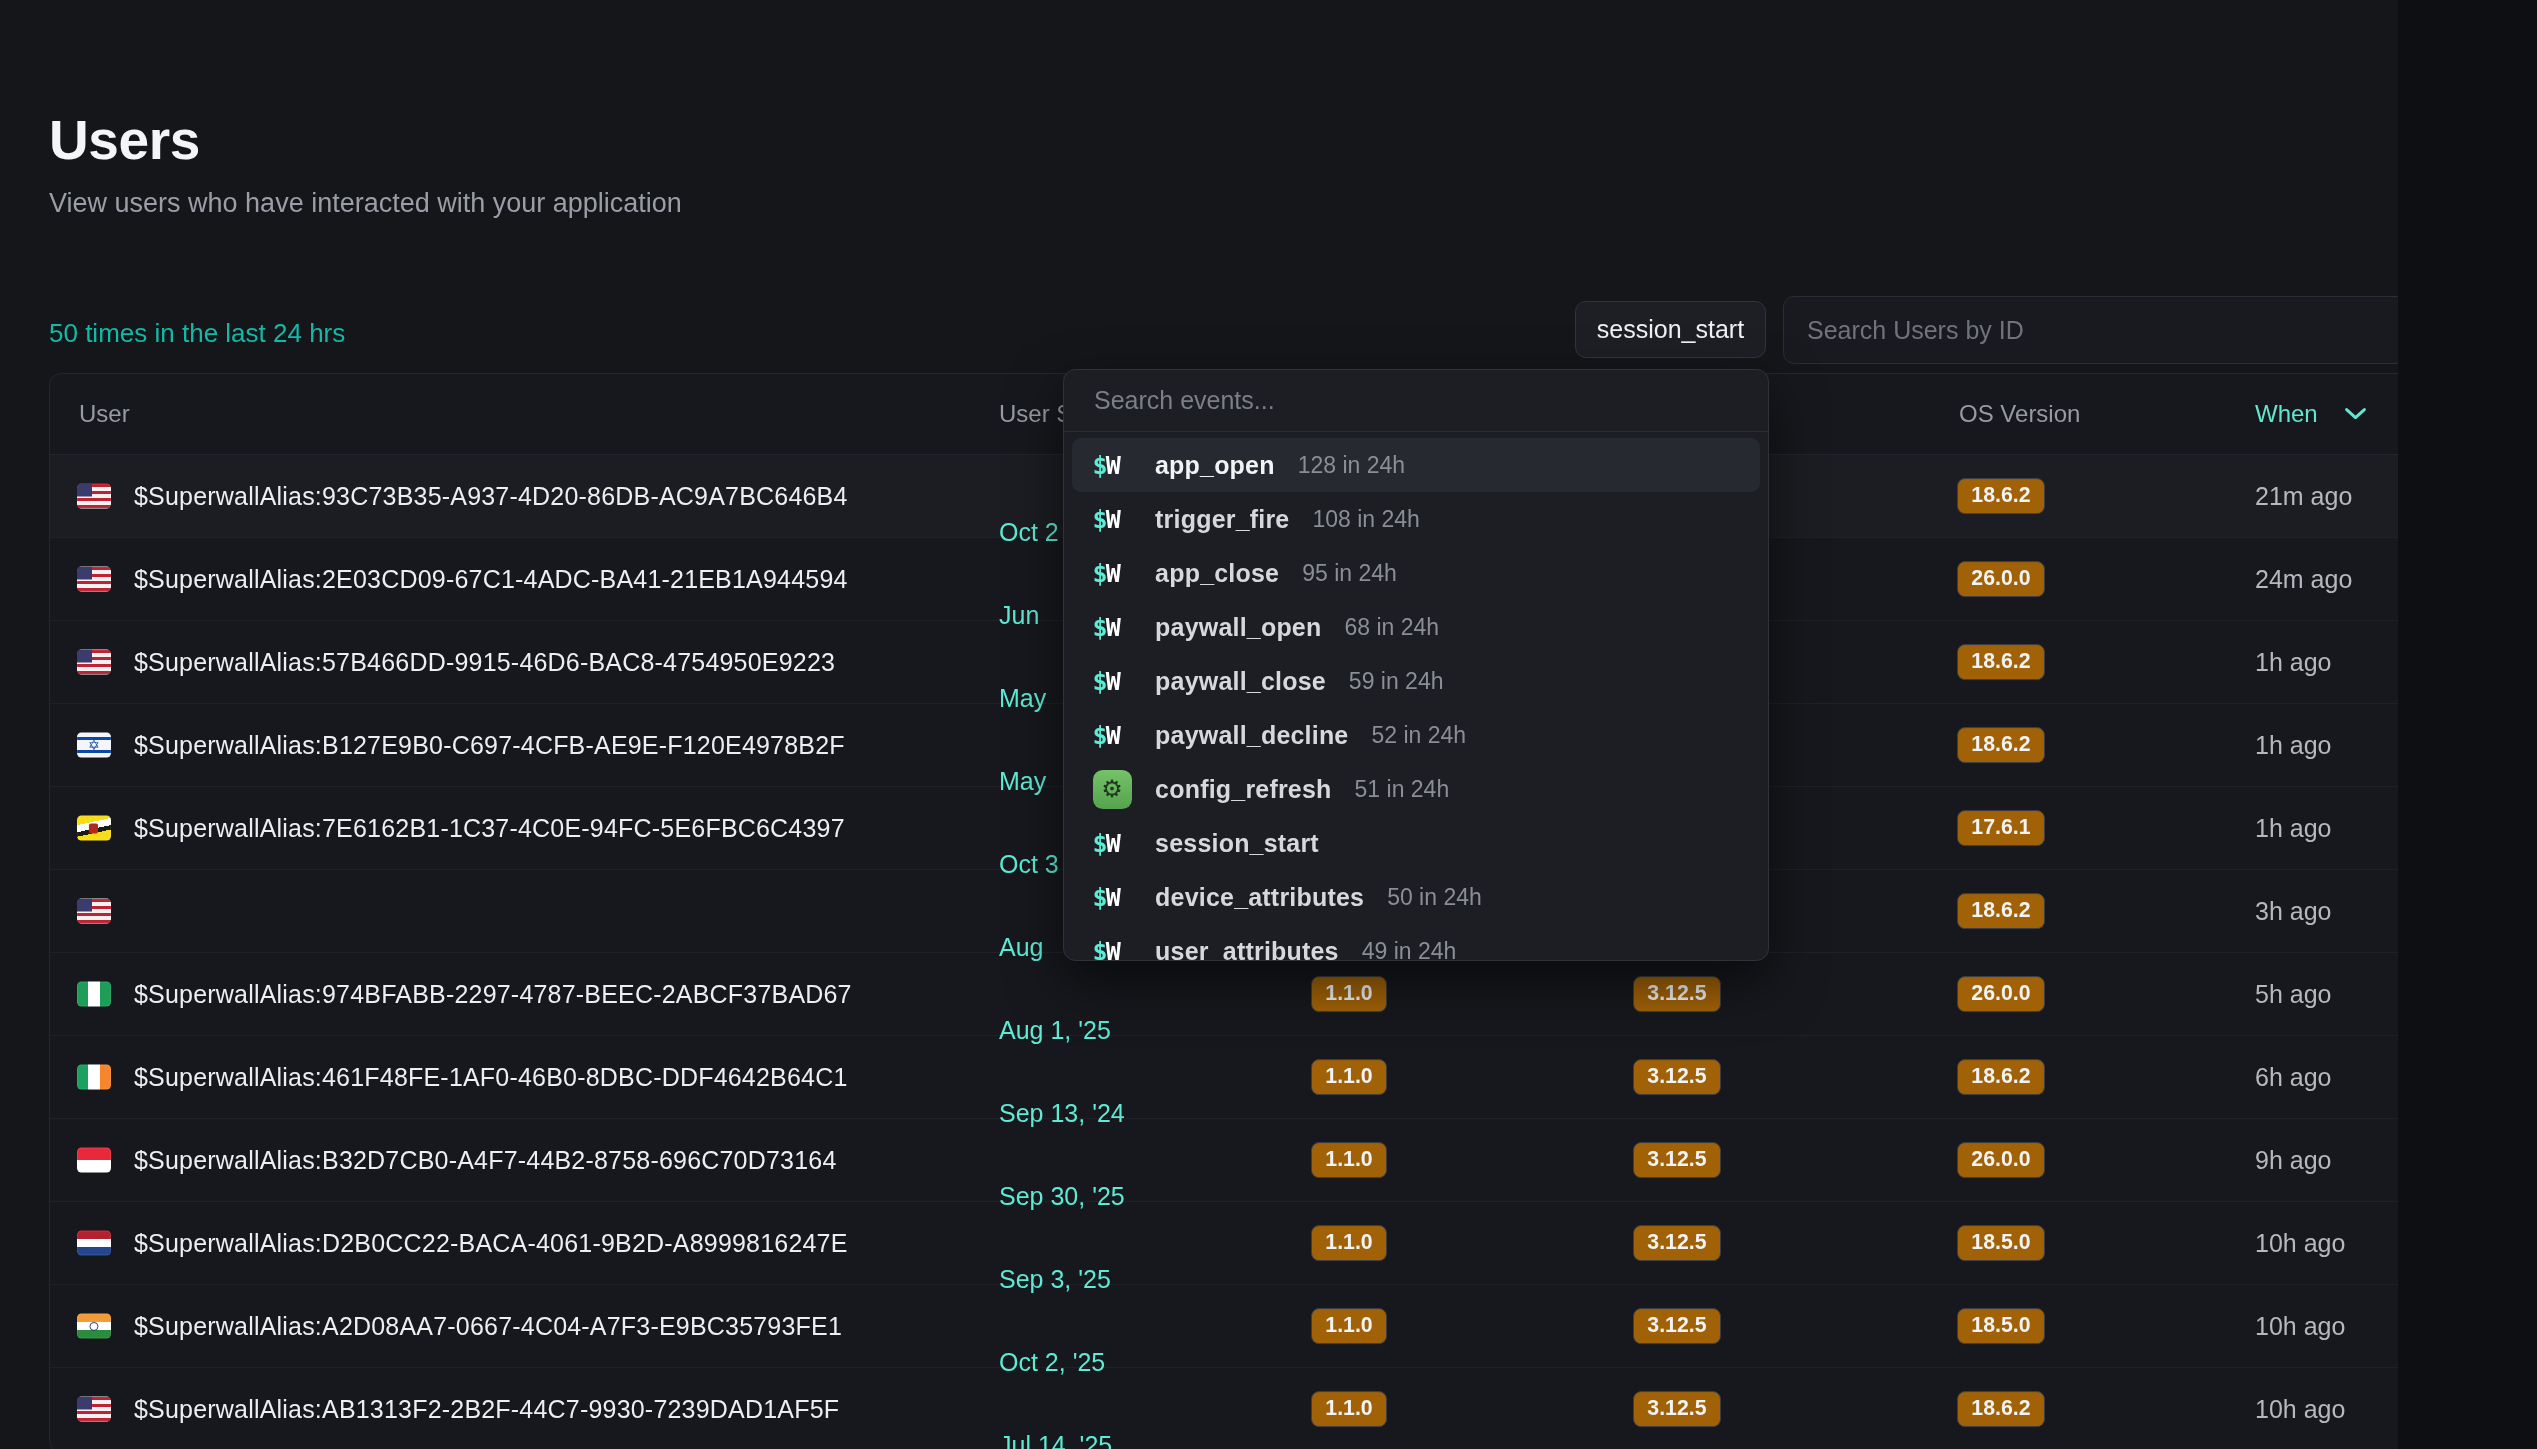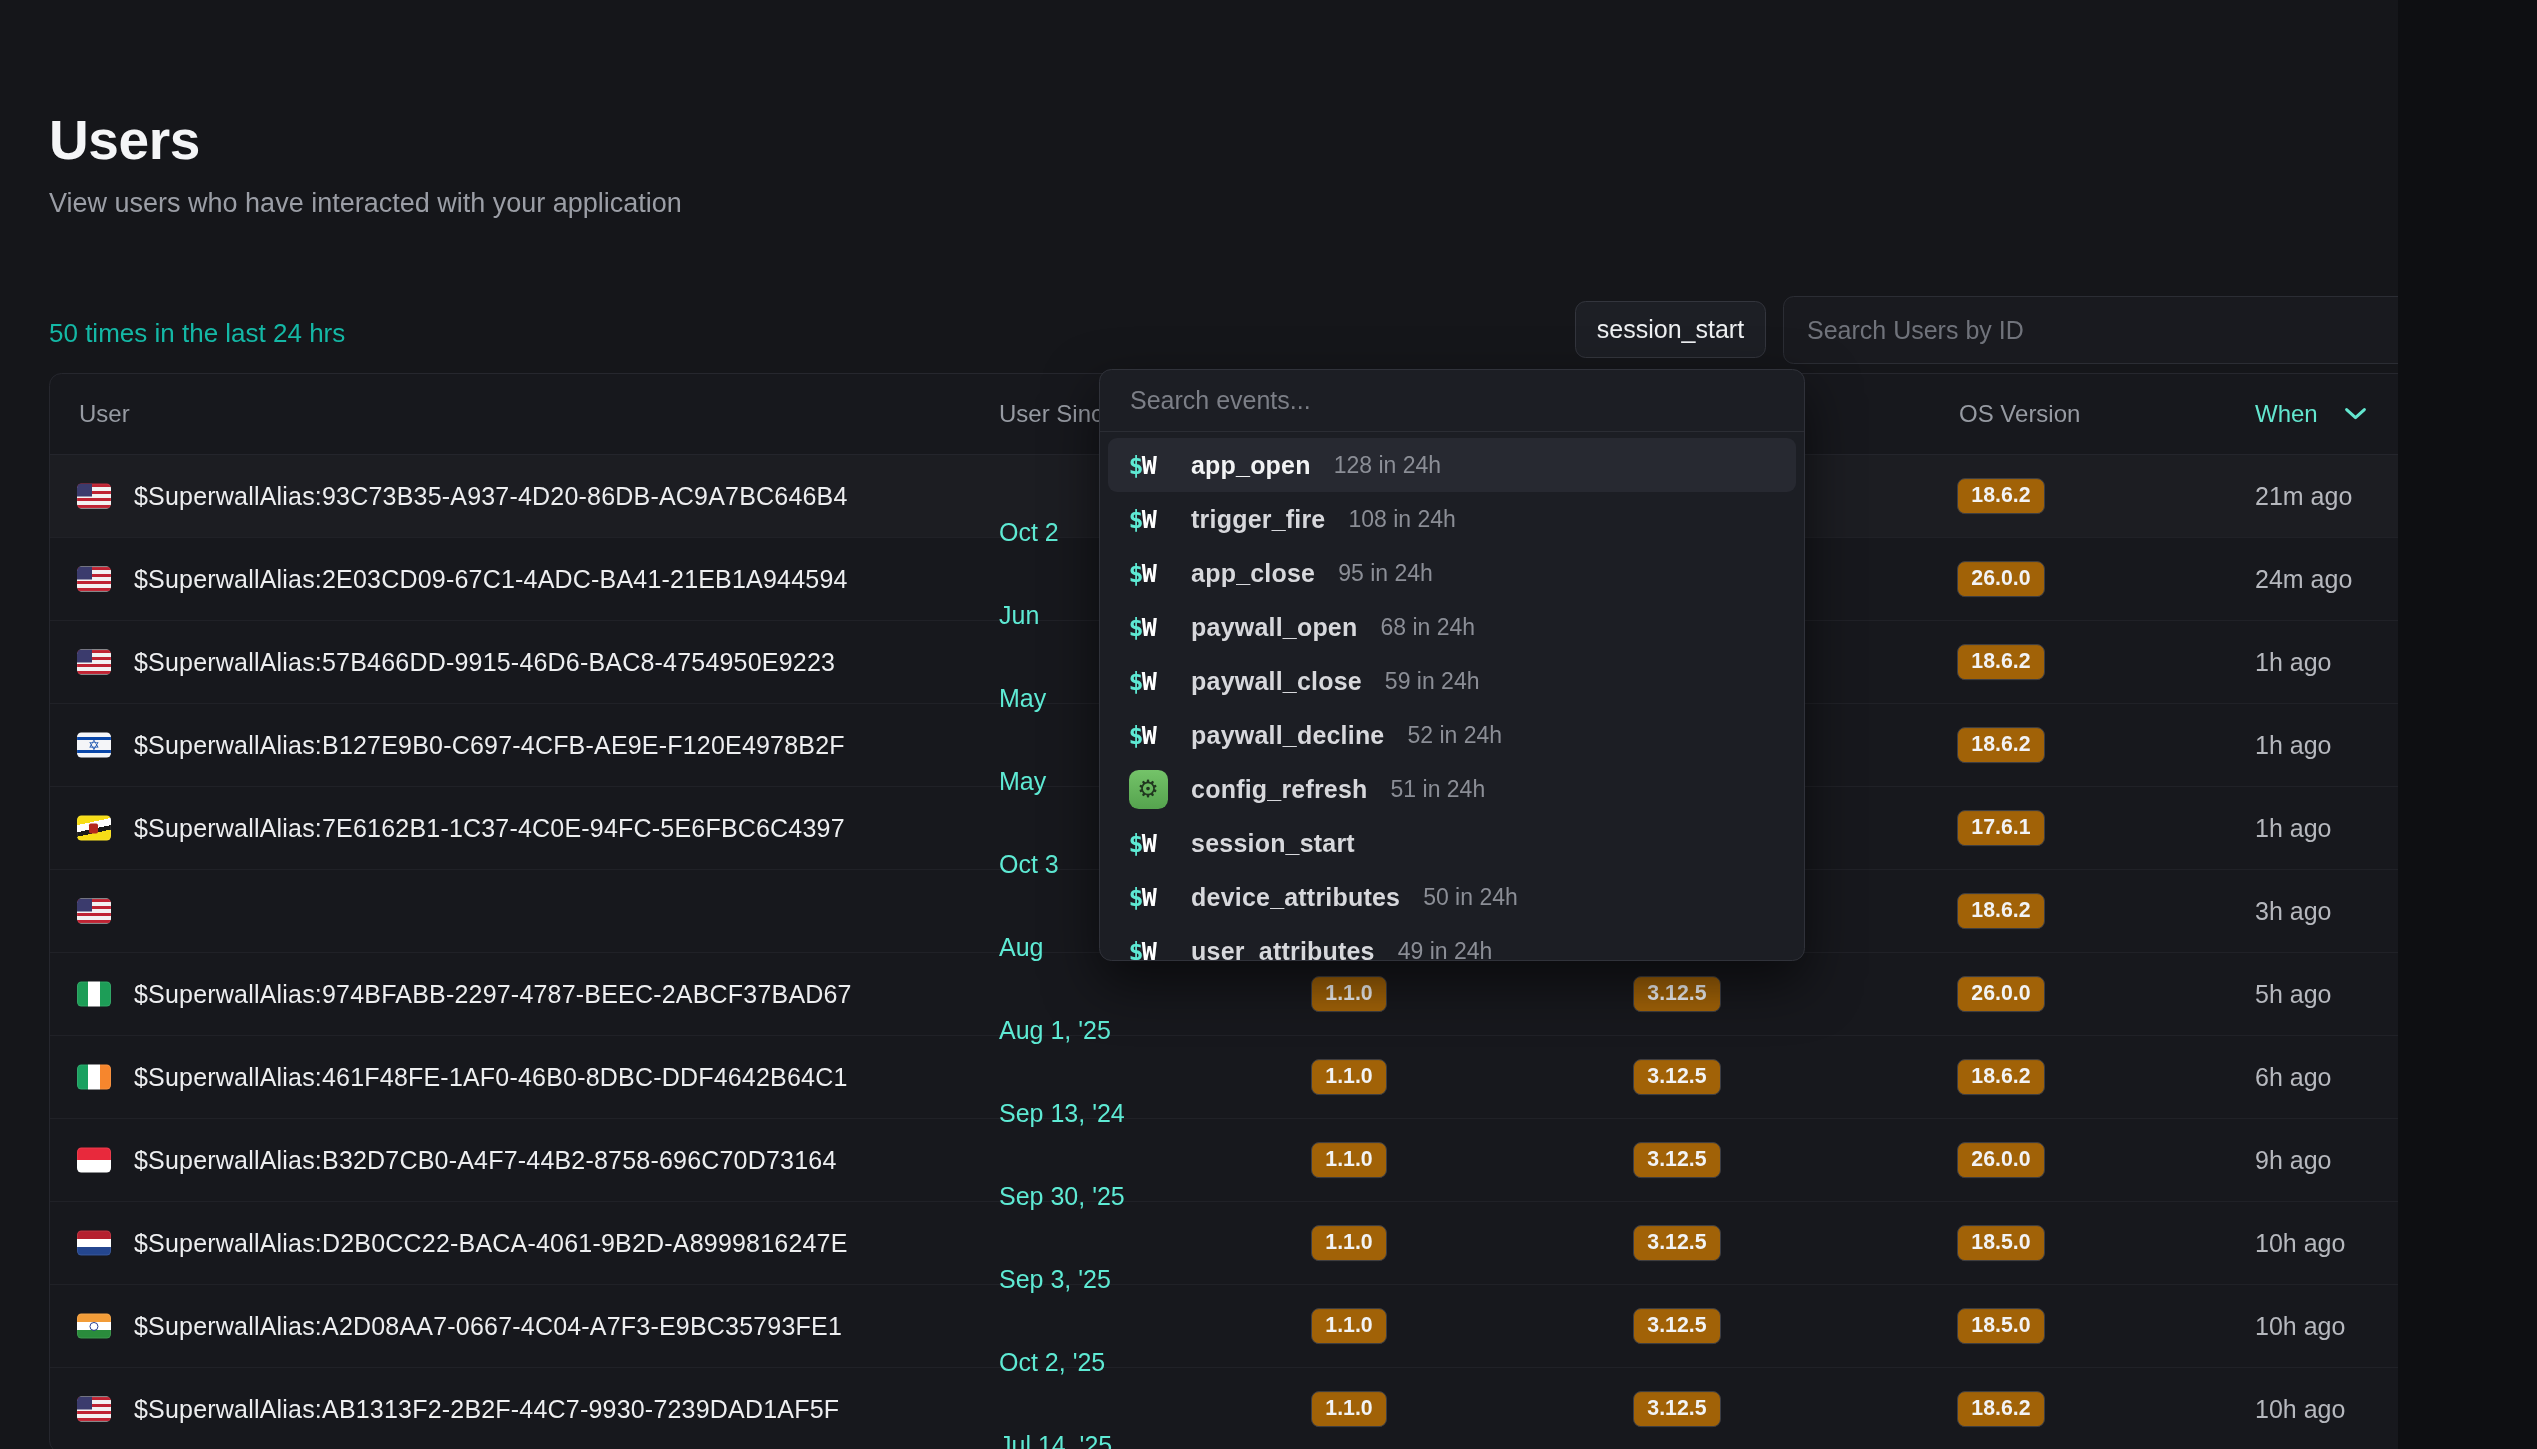--- a/index.html
+++ b/index.html
@@ -82,7 +82,6 @@
     position:absolute;left:1063px;top:369px;width:706px;height:592px;z-index:20;
     background:#1c1e24;border:0.9px solid #30323a;border-radius:12.4px;overflow:hidden;
     box-shadow:0 21.3px 53px rgba(0,0,0,0.55);
-    margin-left:36px;
   }
   .dd-search{position:relative;height:62px;border-bottom:0.9px solid #2b2d34;}
   .dd-search input{

